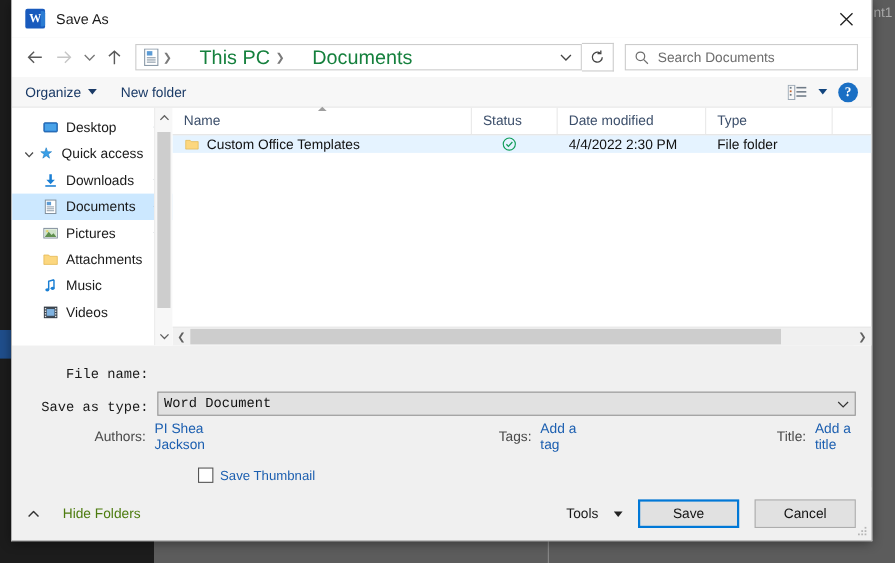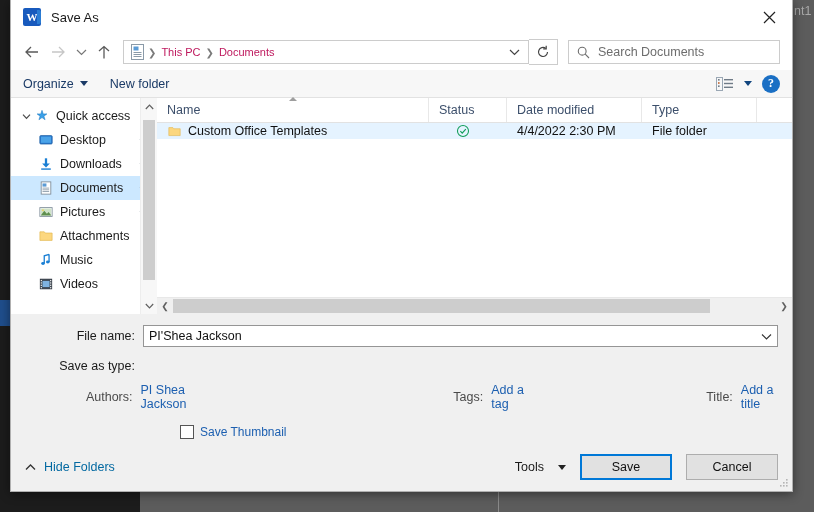--- a/index.html
+++ b/index.html
@@ -82,7 +82,7 @@
   }
   .crumb-icon { width:15px; height:16px; flex:none; margin-right:2px; }
   .crumb {
-    font-size:11px; color:#be185d; padding:0 4px; white-space:nowrap;
+    font-size:18px; color:#15803d; padding:0 4px; white-space:nowrap;margin-left:20px;
   }
   .crumb-sep { color:#7a7a7a; font-size:10px; padding:0 1px; }
   .addr-chev {

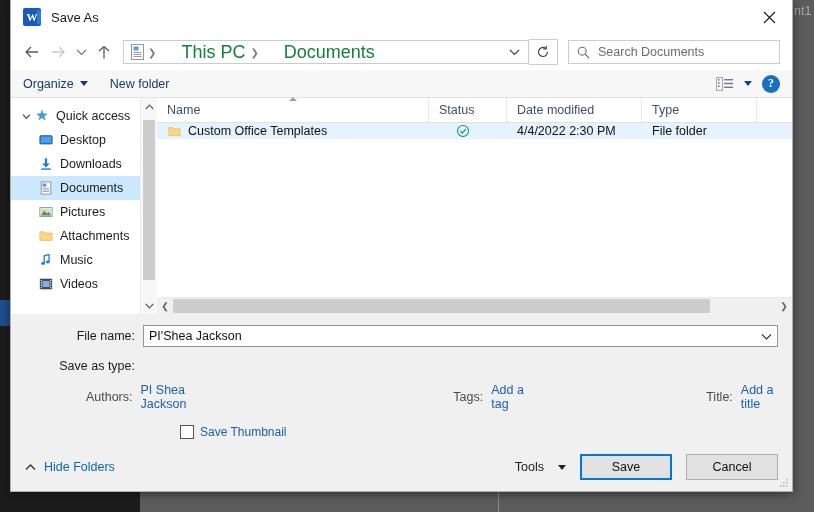--- a/index.html
+++ b/index.html
@@ -339,6 +339,19 @@
 
     <div class="sidebar">
       <div id="sidebar-items">
+          <div class="side-item child">
+            <span class="ico">
+              <svg viewBox="0 0 16 16" width="16" height="14">
+                <rect x="1" y="3" width="14" height="9.5" rx="1" fill="#2b7cd3" stroke="#2163a8"></rect>
+                <rect x="2.2" y="4.2" width="11.6" height="7" fill="#4aa3e8"></rect>
+              </svg>
+            </span>
+            <span>Desktop</span>
+            <svg viewBox="0 0 12 14" class="pin">
+              <path d="M3 1.2 L9 1.2 L8 5 L10.6 7.2 L1.4 7.2 L4 5 Z" fill="#9aa6b1"></path>
+              <path d="M6 7.2 L6 13" stroke="#9aa6b1" stroke-width="1.1"></path>
+            </svg>
+          </div>
           <div class="side-item">
             <span class="expander">
               <svg width="9" height="7" viewBox="0 0 9 7">
@@ -351,19 +364,6 @@
               </svg>
             </span>
             <span>Quick access</span>
-          </div>
-          <div class="side-item child">
-            <span class="ico">
-              <svg viewBox="0 0 16 16" width="16" height="14">
-                <rect x="1" y="3" width="14" height="9.5" rx="1" fill="#2b7cd3" stroke="#2163a8"></rect>
-                <rect x="2.2" y="4.2" width="11.6" height="7" fill="#4aa3e8"></rect>
-              </svg>
-            </span>
-            <span>Desktop</span>
-            <svg viewBox="0 0 12 14" class="pin">
-              <path d="M3 1.2 L9 1.2 L8 5 L10.6 7.2 L1.4 7.2 L4 5 Z" fill="#9aa6b1"></path>
-              <path d="M6 7.2 L6 13" stroke="#9aa6b1" stroke-width="1.1"></path>
-            </svg>
           </div>
           <div class="side-item child">
             <span class="ico">

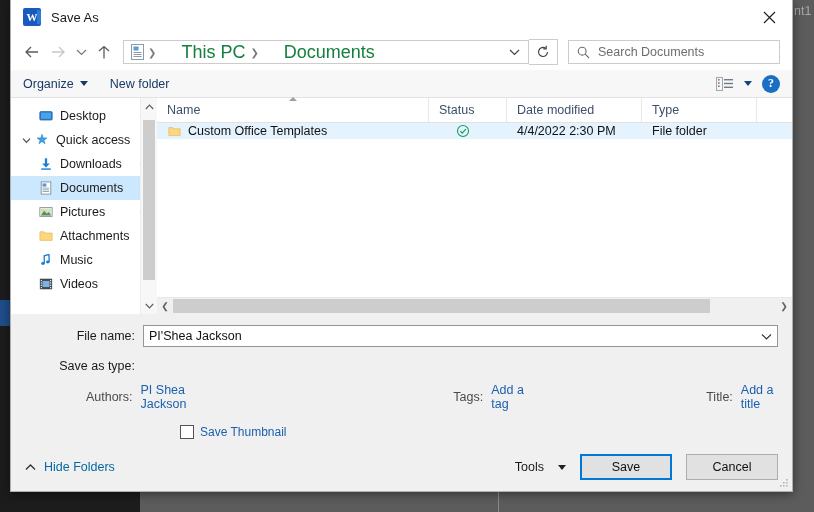--- a/index.html
+++ b/index.html
@@ -187,7 +187,7 @@
 
   
   .formarea { background:#f0f0f0; padding-top:10px; }
-  .frow { display:flex; align-items:center; height:24px; margin-bottom:6px; }
+  .frow { display:flex; align-items:flex-end; height:24px; margin-bottom:6px;font-family:Liberation Mono, monospace; }
   .flabel { width:132px; text-align:right; padding-right:8px; font-size:12.5px;
             color:#1a1a1a; box-sizing:border-box; flex:none; }
   .finput {

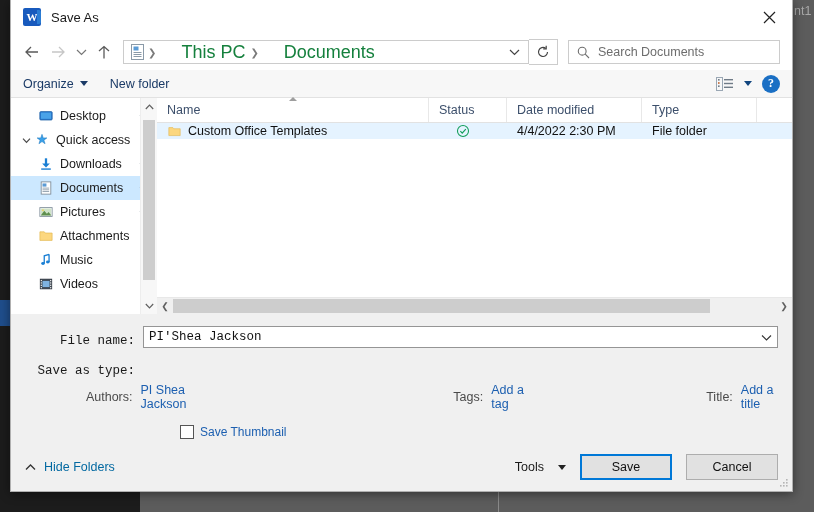--- a/index.html
+++ b/index.html
@@ -515,14 +515,6 @@
   <div class="formarea">
     <div class="frow">
       <div class="flabel">File name:</div>
-      <div class="finput">
-        <span>PI'Shea Jackson</span>
-        <span class="dd">
-          <svg width="11" height="7" viewBox="0 0 11 7">
-              <path d="M1 1.5 L5.5 6 L10 1.5" stroke="#333" stroke-width="1.1" fill="none"></path>
-            </svg>
-        </span>
-      </div>
     </div>
     <div class="frow">
       <div class="flabel">Save as type:</div>

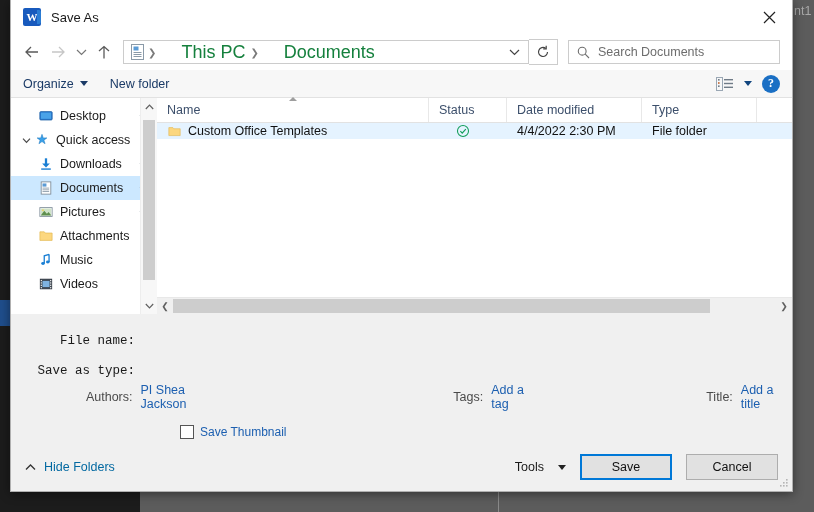--- a/index.html
+++ b/index.html
@@ -518,6 +518,14 @@
     </div>
     <div class="frow">
       <div class="flabel">Save as type:</div>
+      <div class="finput gray">
+        <span>Word Document</span>
+        <span class="dd">
+          <svg width="11" height="7" viewBox="0 0 11 7">
+              <path d="M1 1.5 L5.5 6 L10 1.5" stroke="#333" stroke-width="1.1" fill="none"></path>
+            </svg>
+        </span>
+      </div>
     </div>
 
     <div class="metarow">

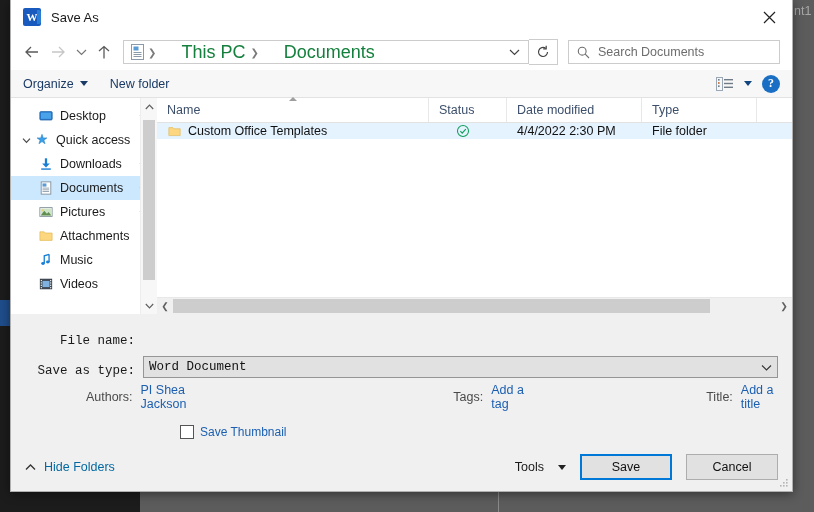--- a/index.html
+++ b/index.html
@@ -216,7 +216,7 @@
     background:#f0f0f0; display:flex; align-items:center; padding:0 14px;
     box-sizing:border-box;
   }
-  .hide-folders { display:flex; align-items:center; gap:8px; font-size:12.5px; color:#0369a1; }
+  .hide-folders { display:flex; align-items:center; gap:21px; font-size:12.5px; color:#4d7c0f; }
   .footer-right { margin-left:auto; display:flex; align-items:center; gap:0; }
   .tools-btn { display:flex; align-items:center; gap:14px; font-size:12.5px;
                color:#1a1a1a; padding:0 14px; }

